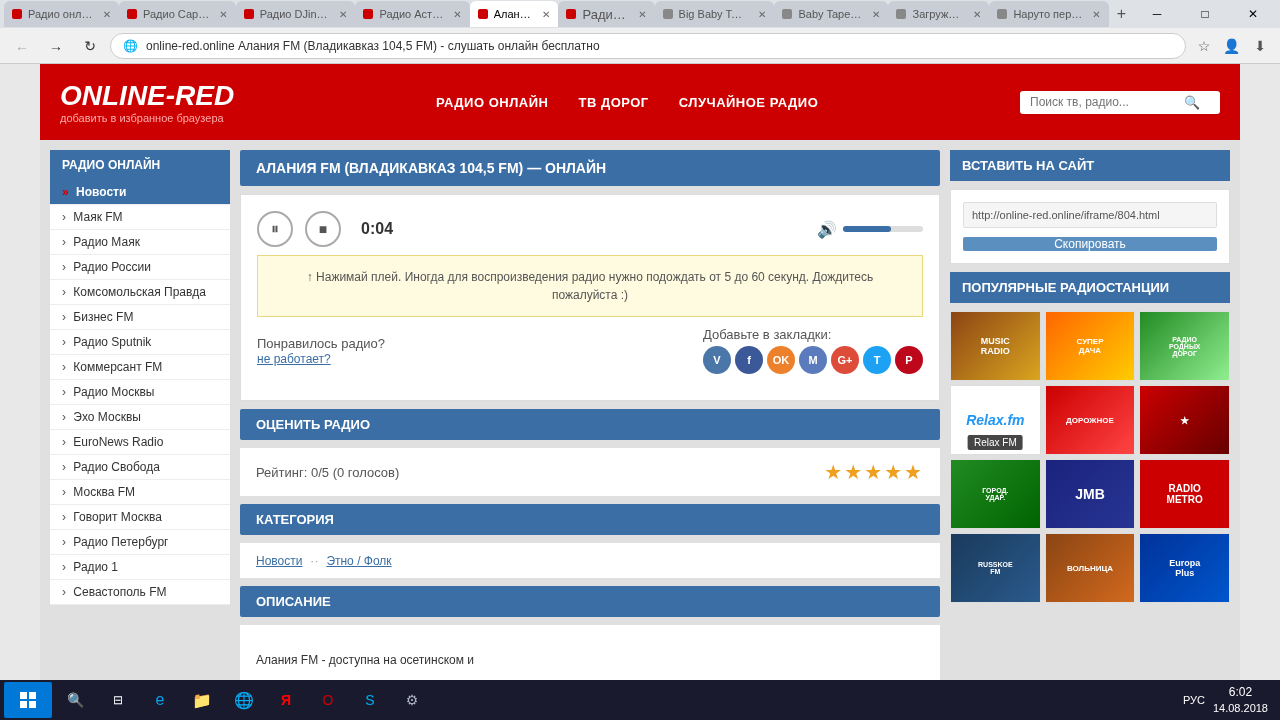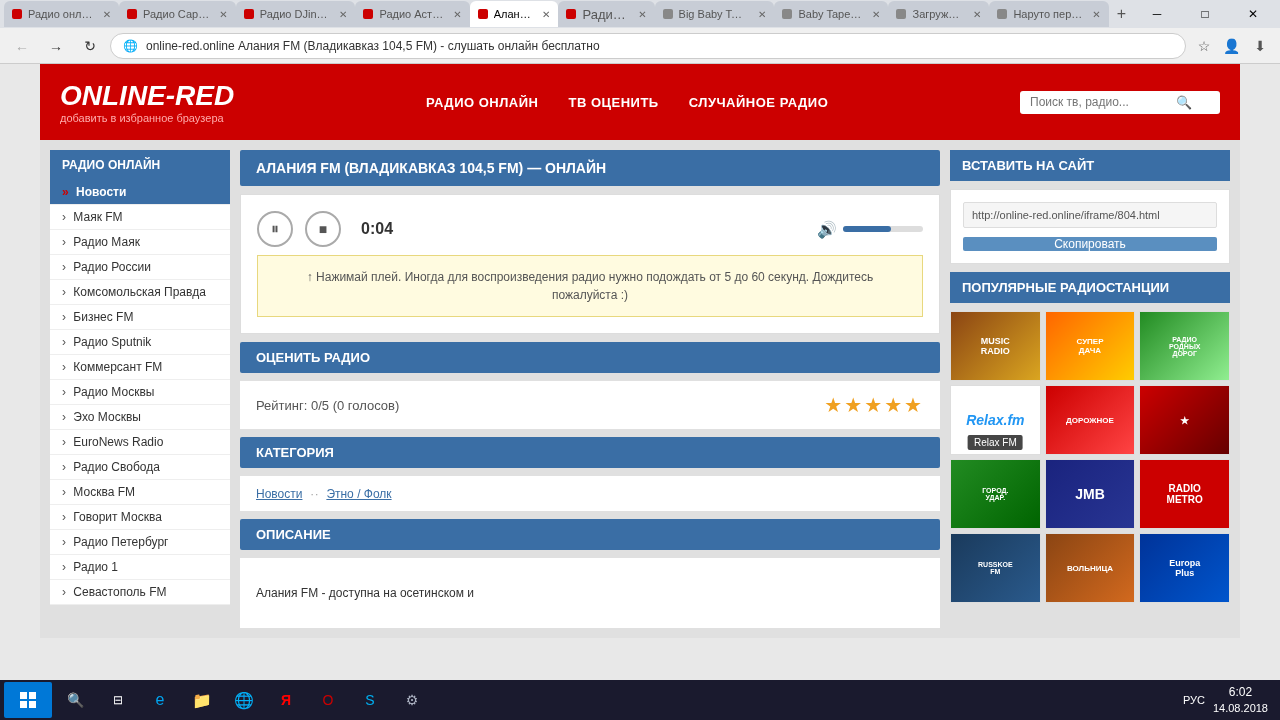--- a/index.html
+++ b/index.html
@@ -202,7 +202,7 @@
         </div>
         <nav class="site-nav">
           <span class="site-nav-item">РАДИО ОНЛАЙН</span>
-          <span class="site-nav-item">ТВ ОЦЕНИТЬ</span>
+          <span class="site-nav-item">ТВ ДОРОГ</span>
           <span class="site-nav-item">СЛУЧАЙНОЕ РАДИО</span>
         </nav>
         <div class="site-search">

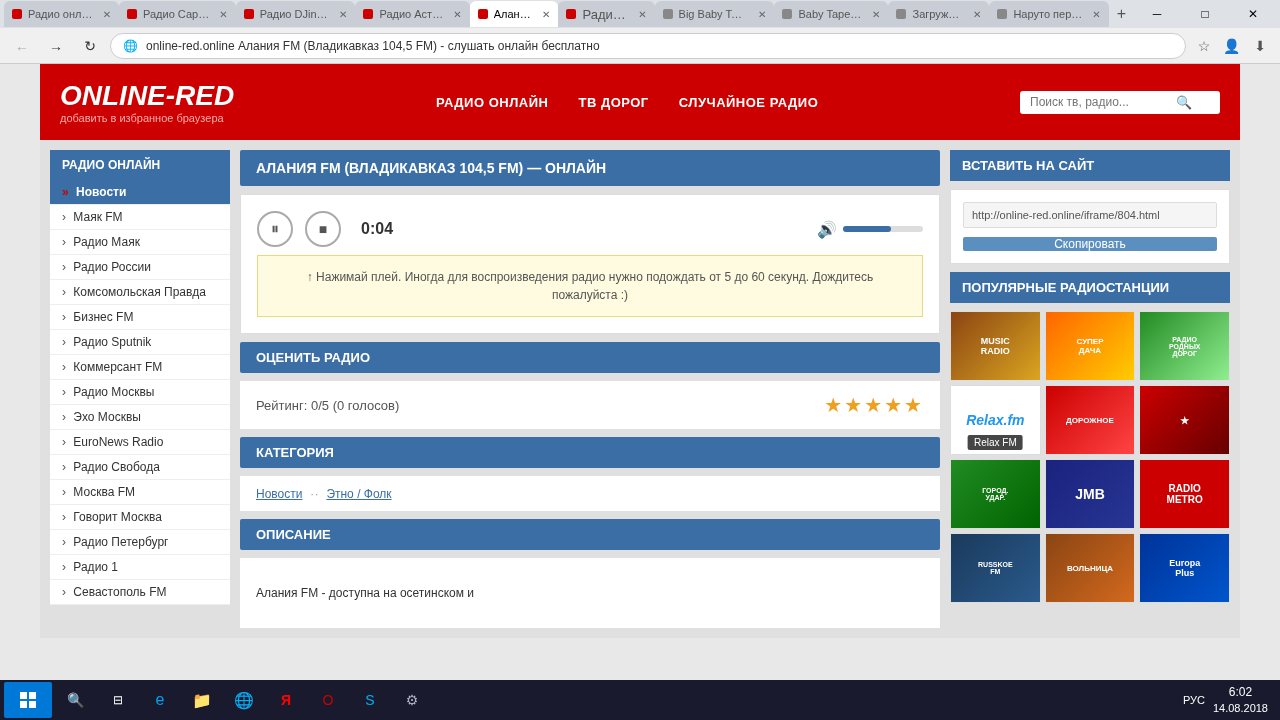--- a/index.html
+++ b/index.html
@@ -43,7 +43,7 @@
     .site-logo-sub { font-size: 11px; color: #ffaaaa; }
     .site-nav { display: flex; gap: 30px; flex: 1; justify-content: center; }
     .site-nav-item { color: white; font-size: 13px; font-weight: bold; text-decoration: none; cursor: pointer; letter-spacing: 0.5px; }
-    .site-search { display: flex; align-items: center; background: white; border-radius: 3px; padding: 4px 10px; gap: 6px; width: 200px; }
+    .site-search { display: flex; align-items: center; background: white; border-radius: 3px; padding: 4px 10px; gap: 14px; width: 200px; }
     .site-search input { border: none; outline: none; font-size: 12px; color: #aaa; width: 160px; }
 
     

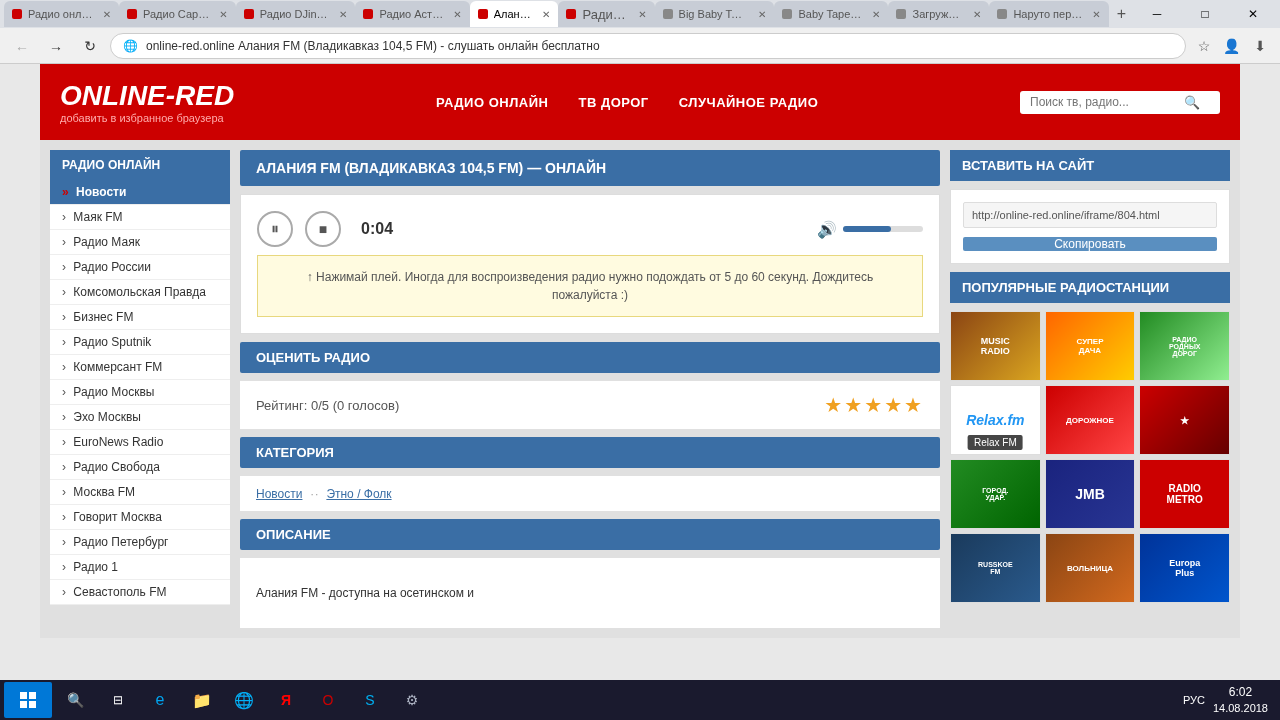--- a/index.html
+++ b/index.html
@@ -303,6 +303,24 @@
             <div class="notice-box">
               <span>↑ Нажимай плей. Иногда для воспроизведения радио нужно подождать от 5 до 60 секунд. Дождитесь пожалуйста :)</span>
             </div>
+            <div class="action-row">
+              <div>
+                <span style="font-size:13px;color:#555;">Понравилось радио?</span><br>
+                <span style="font-size:12px;color:#3a6ea5;text-decoration:underline;cursor:pointer;">не работает?</span>
+              </div>
+              <div>
+                <span style="font-size:13px;color:#555;">Добавьте в закладки:</span>
+                <div class="social-icons" style="margin-top:4px;">
+                  <div class="social-btn" style="background:#4a76a8;">V</div>
+                  <div class="social-btn" style="background:#3b5998;">f</div>
+                  <div class="social-btn" style="background:#ed812b;">OK</div>
+                  <div class="social-btn" style="background:#5b7bbd;">M</div>
+                  <div class="social-btn" style="background:#dd4b39;">G+</div>
+                  <div class="social-btn" style="background:#1da1f2;">T</div>
+                  <div class="social-btn" style="background:#bd081c;">P</div>
+                </div>
+              </div>
+            </div>
           </div>
 
           <div class="section-header">ОЦЕНИТЬ РАДИО</div>

